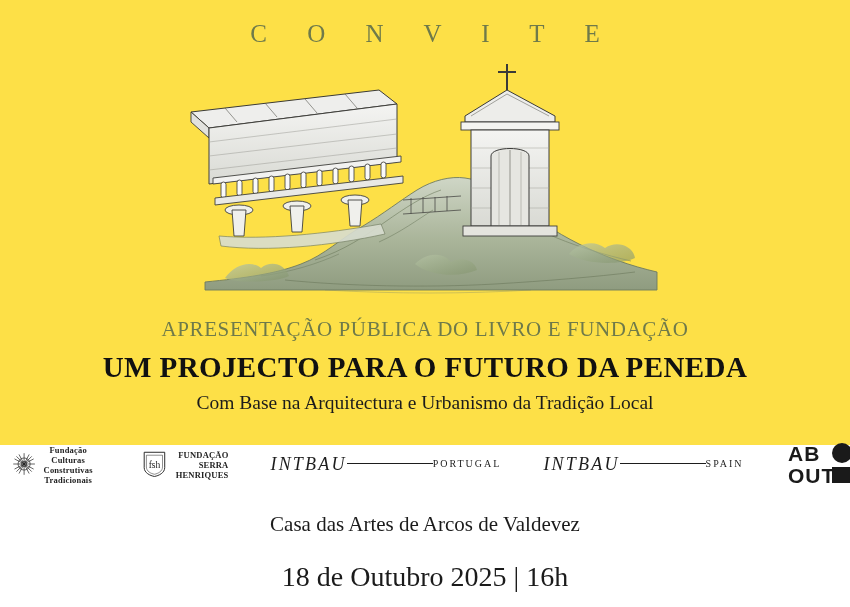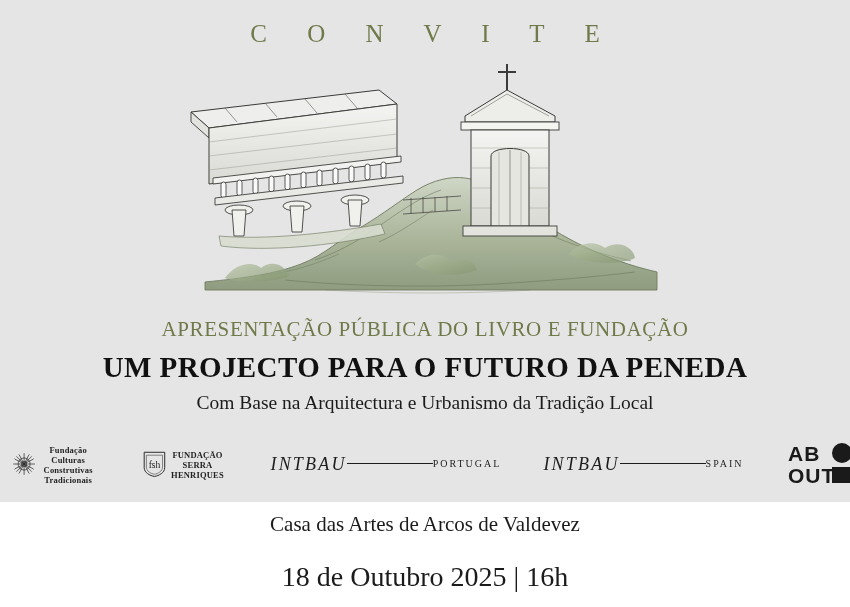--- a/index.html
+++ b/index.html
@@ -19,8 +19,8 @@
   .poster {
     position: relative;
     width: 850px;
-    height: 502px;
-    background: #e5e5e5;
+    height: 445px;
+    background: #fde047;
     display: flex;
     flex-direction: column;
     align-items: center;

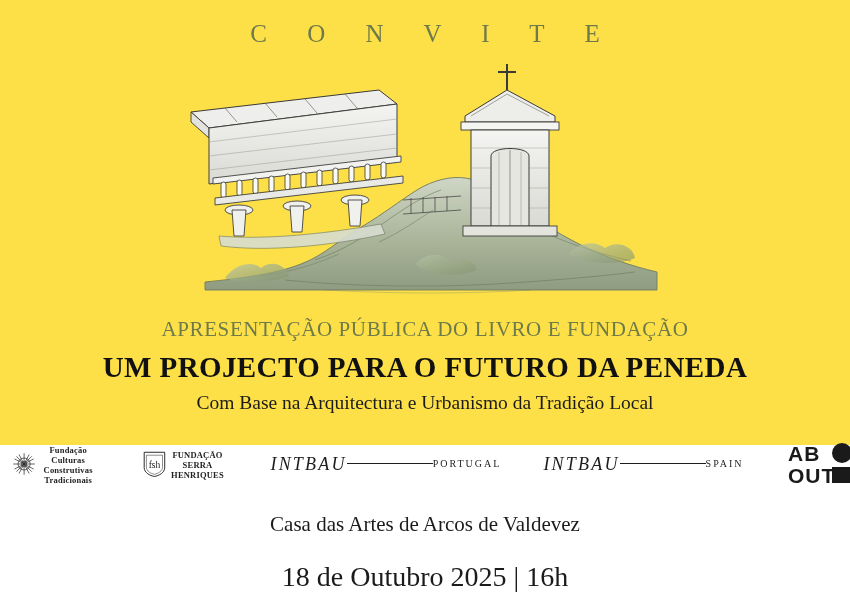--- a/index.html
+++ b/index.html
@@ -121,6 +121,7 @@
     margin-top: 4px;
     font-weight: 700;
     color: #232323;
+    text-align: right;
   }
   .logo-intbau .word {
     font-family: "Liberation Serif", serif;

